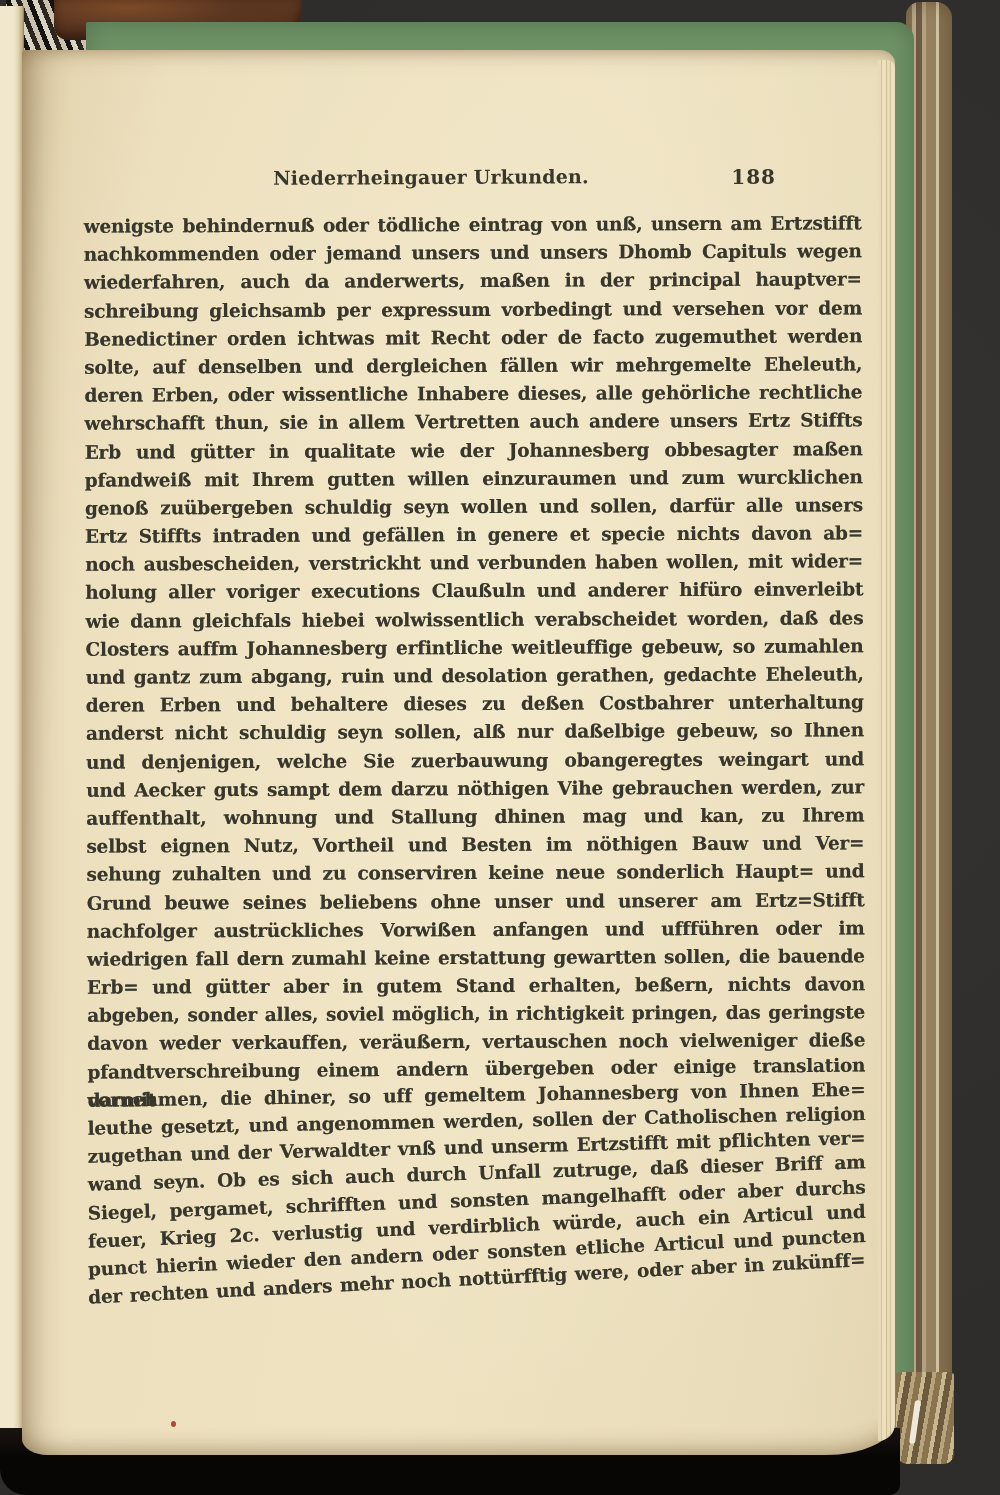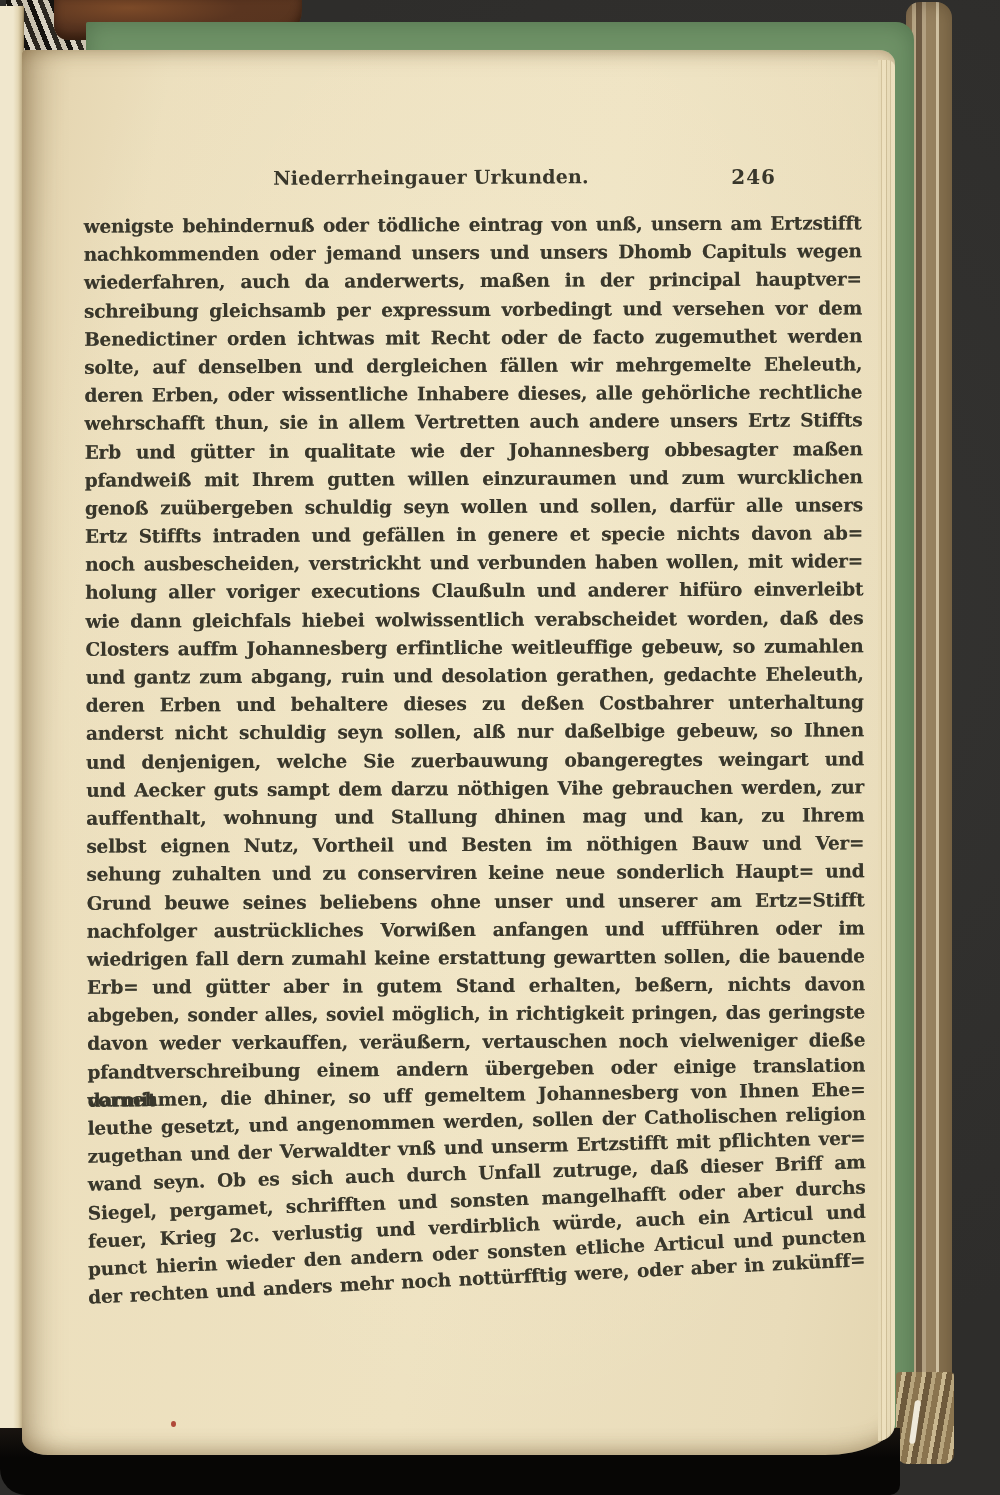--- a/index.html
+++ b/index.html
@@ -158,7 +158,7 @@
 
     <div class="page-header">
       <span class="running-title">Niederrheingauer Urkunden.</span>
-      <span class="page-number">246</span>
+      <span class="page-number">188</span>
     </div>
 
     <div class="text-block" id="text-block">

